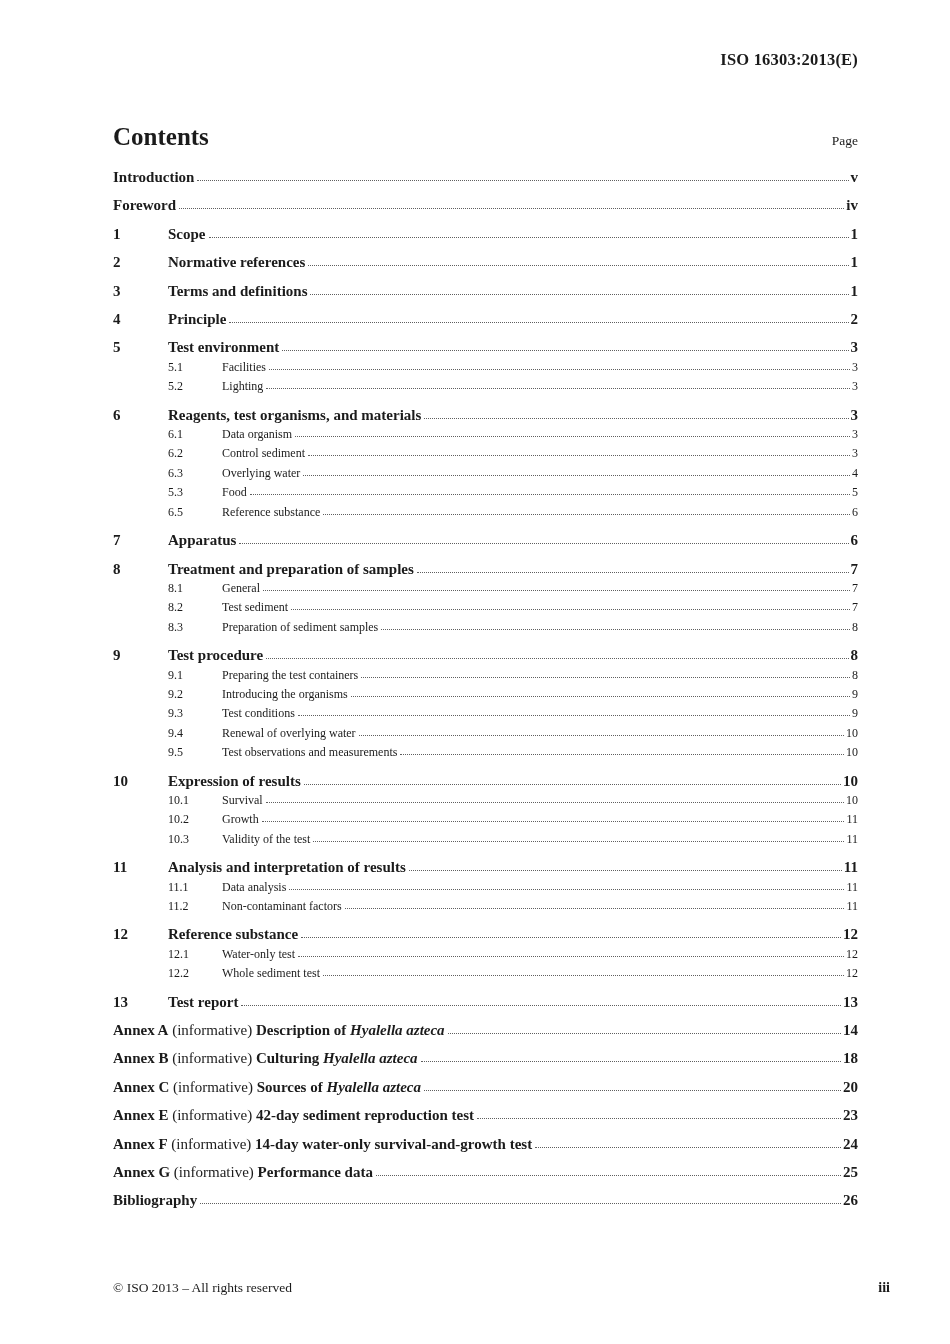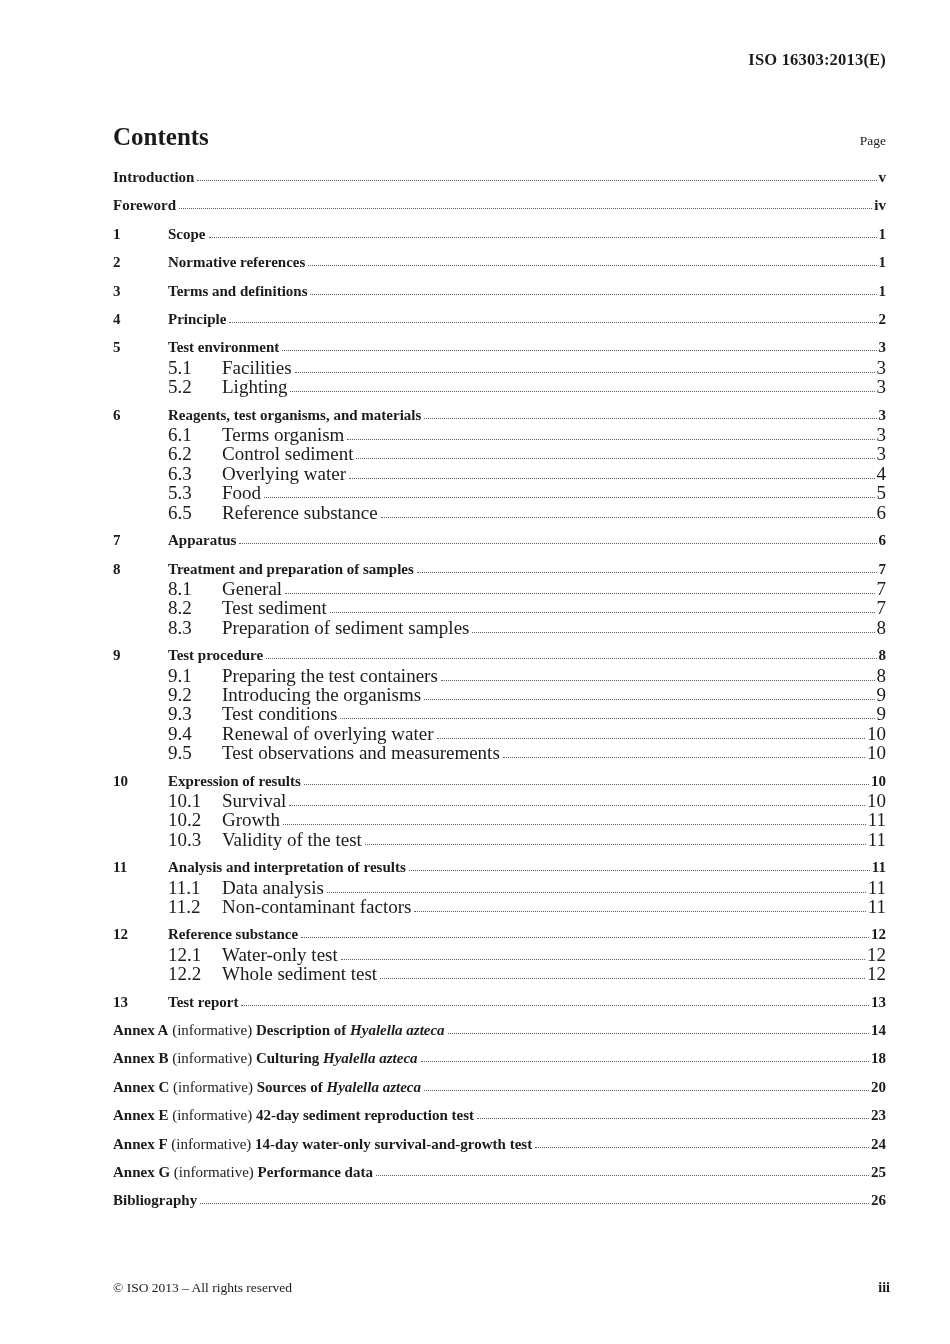--- a/index.html
+++ b/index.html
@@ -14,7 +14,7 @@
     position: relative;
     width: 950px; height: 1344px;
     box-sizing: border-box;
-    padding: 0 64px 0 113px;
+    padding: 0 92px 0 113px;
   }
   .doc-ref {
     padding-top: 50px;

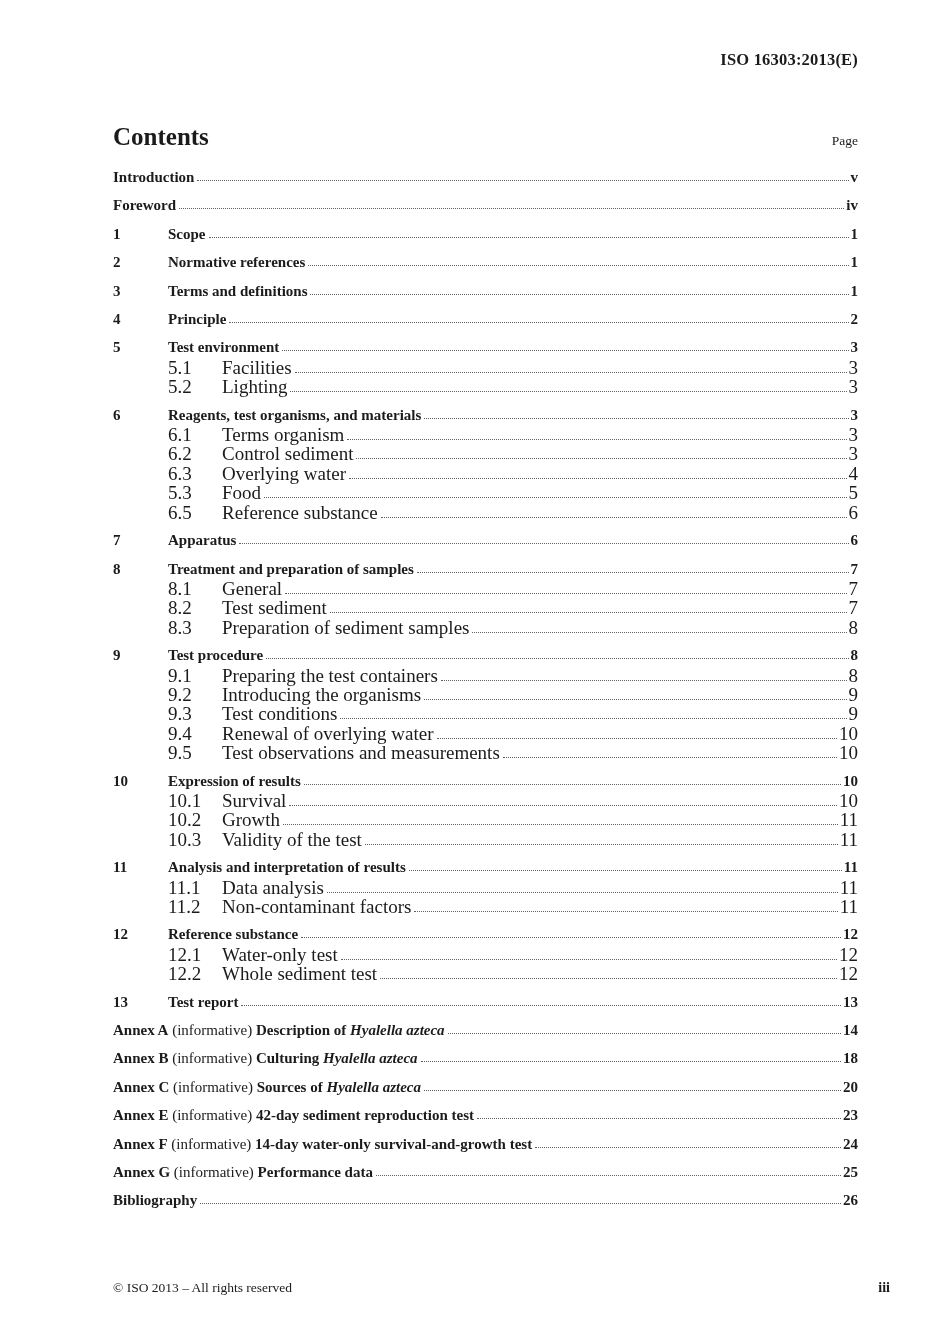--- a/index.html
+++ b/index.html
@@ -50,7 +50,7 @@
   .lvl1 { margin-top: 9px; }
   .lvl1 .num, .lvl1 .title, .lvl1 .pg { font-weight: bold; }
   .num { flex: 0 0 55px; }
-  .lvl2 { font-size: 19px; }
+  .lvl2 { font-size: 12px; }
   .lvl2 .num { margin-left: 55px; flex: 0 0 54px; }
   .annex-label, .annex-title, .bib-label { font-weight: bold; text-align: right; }
   .annex-qualifier { font-weight: normal; }

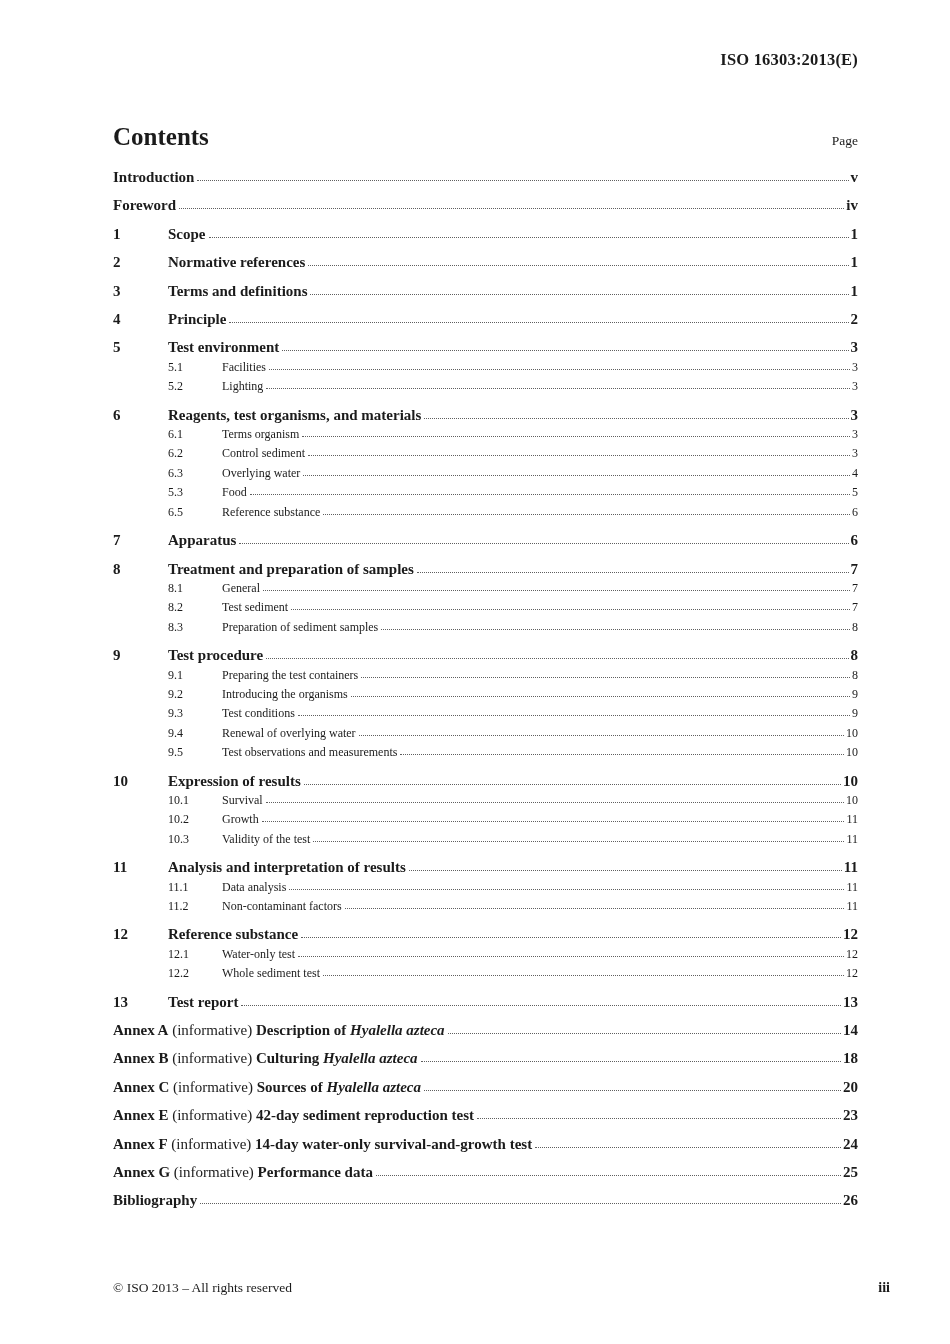--- a/index.html
+++ b/index.html
@@ -147,7 +147,7 @@
       </div>
       <div class="trow lvl2">
         <span class="num">6.1</span>
-        <span class="title">Terms organism</span>
+        <span class="title">Data organism</span>
         <span class="leader"></span>
         <span class="pg">3</span>
       </div>

